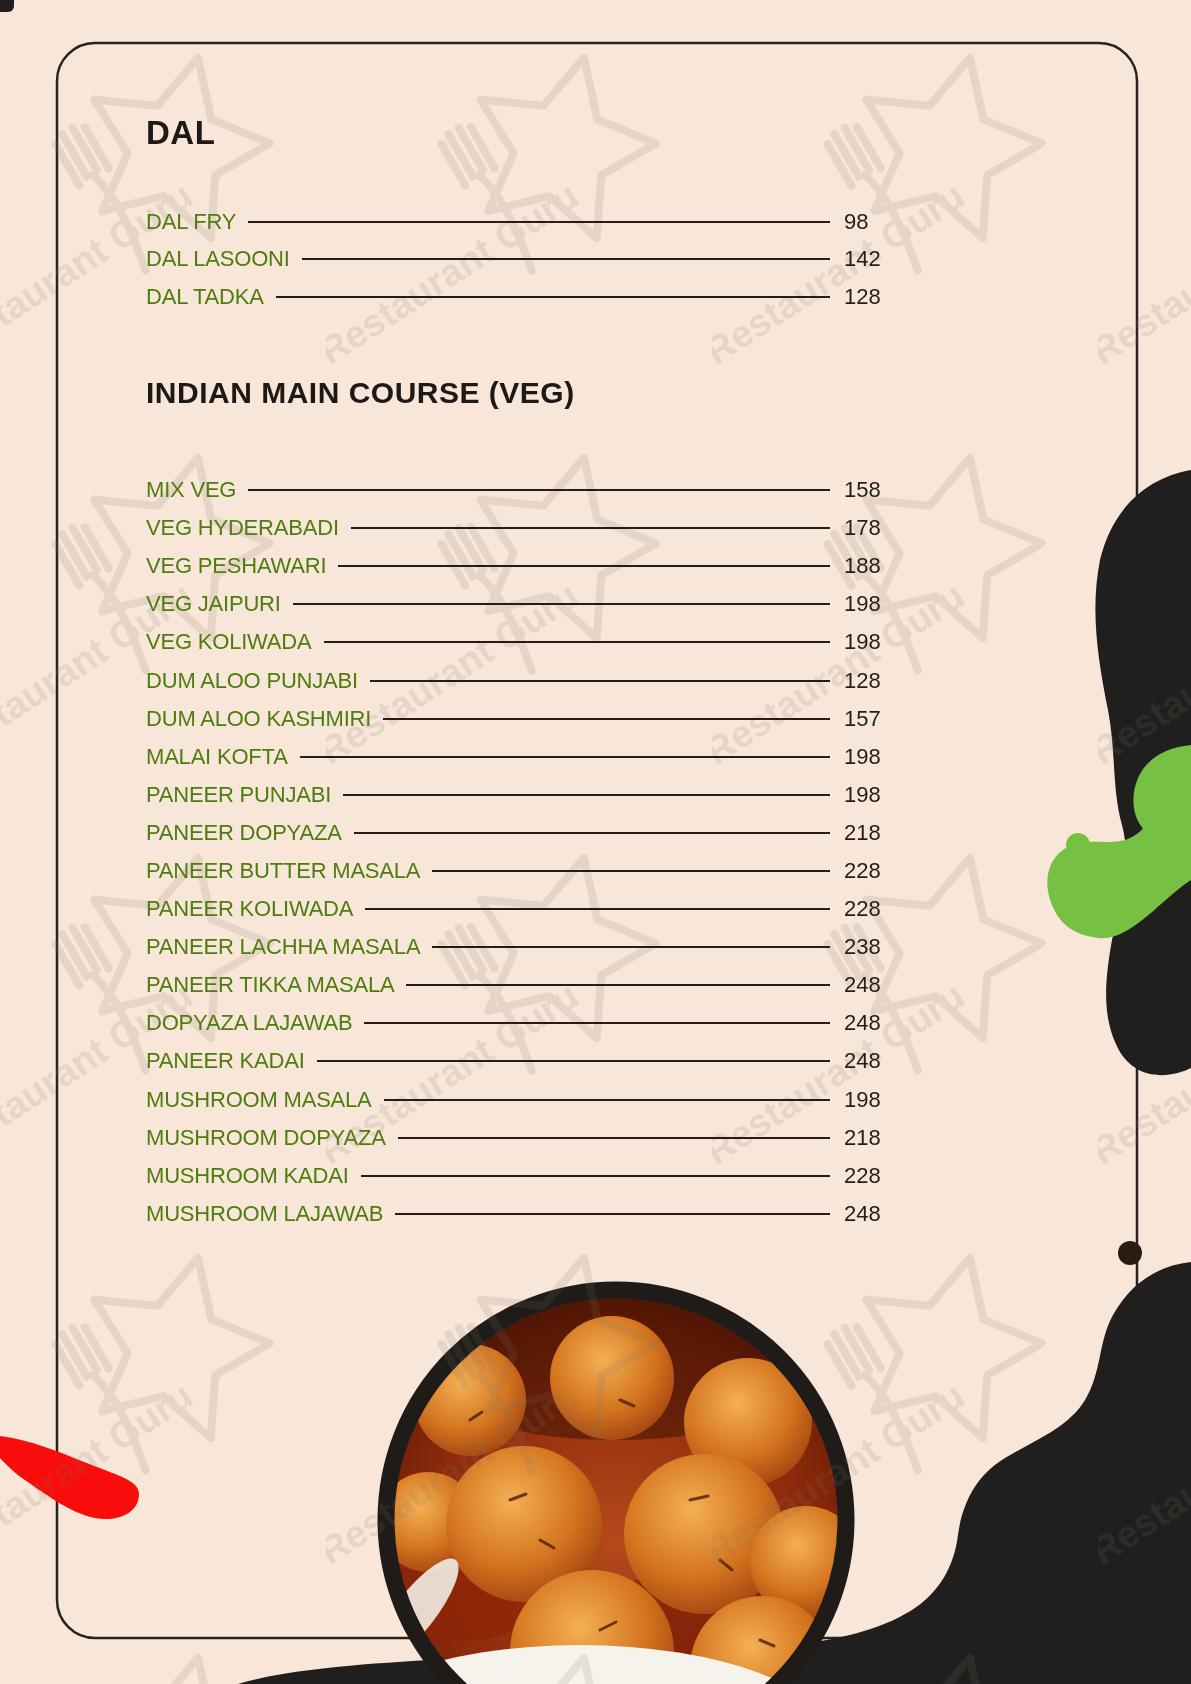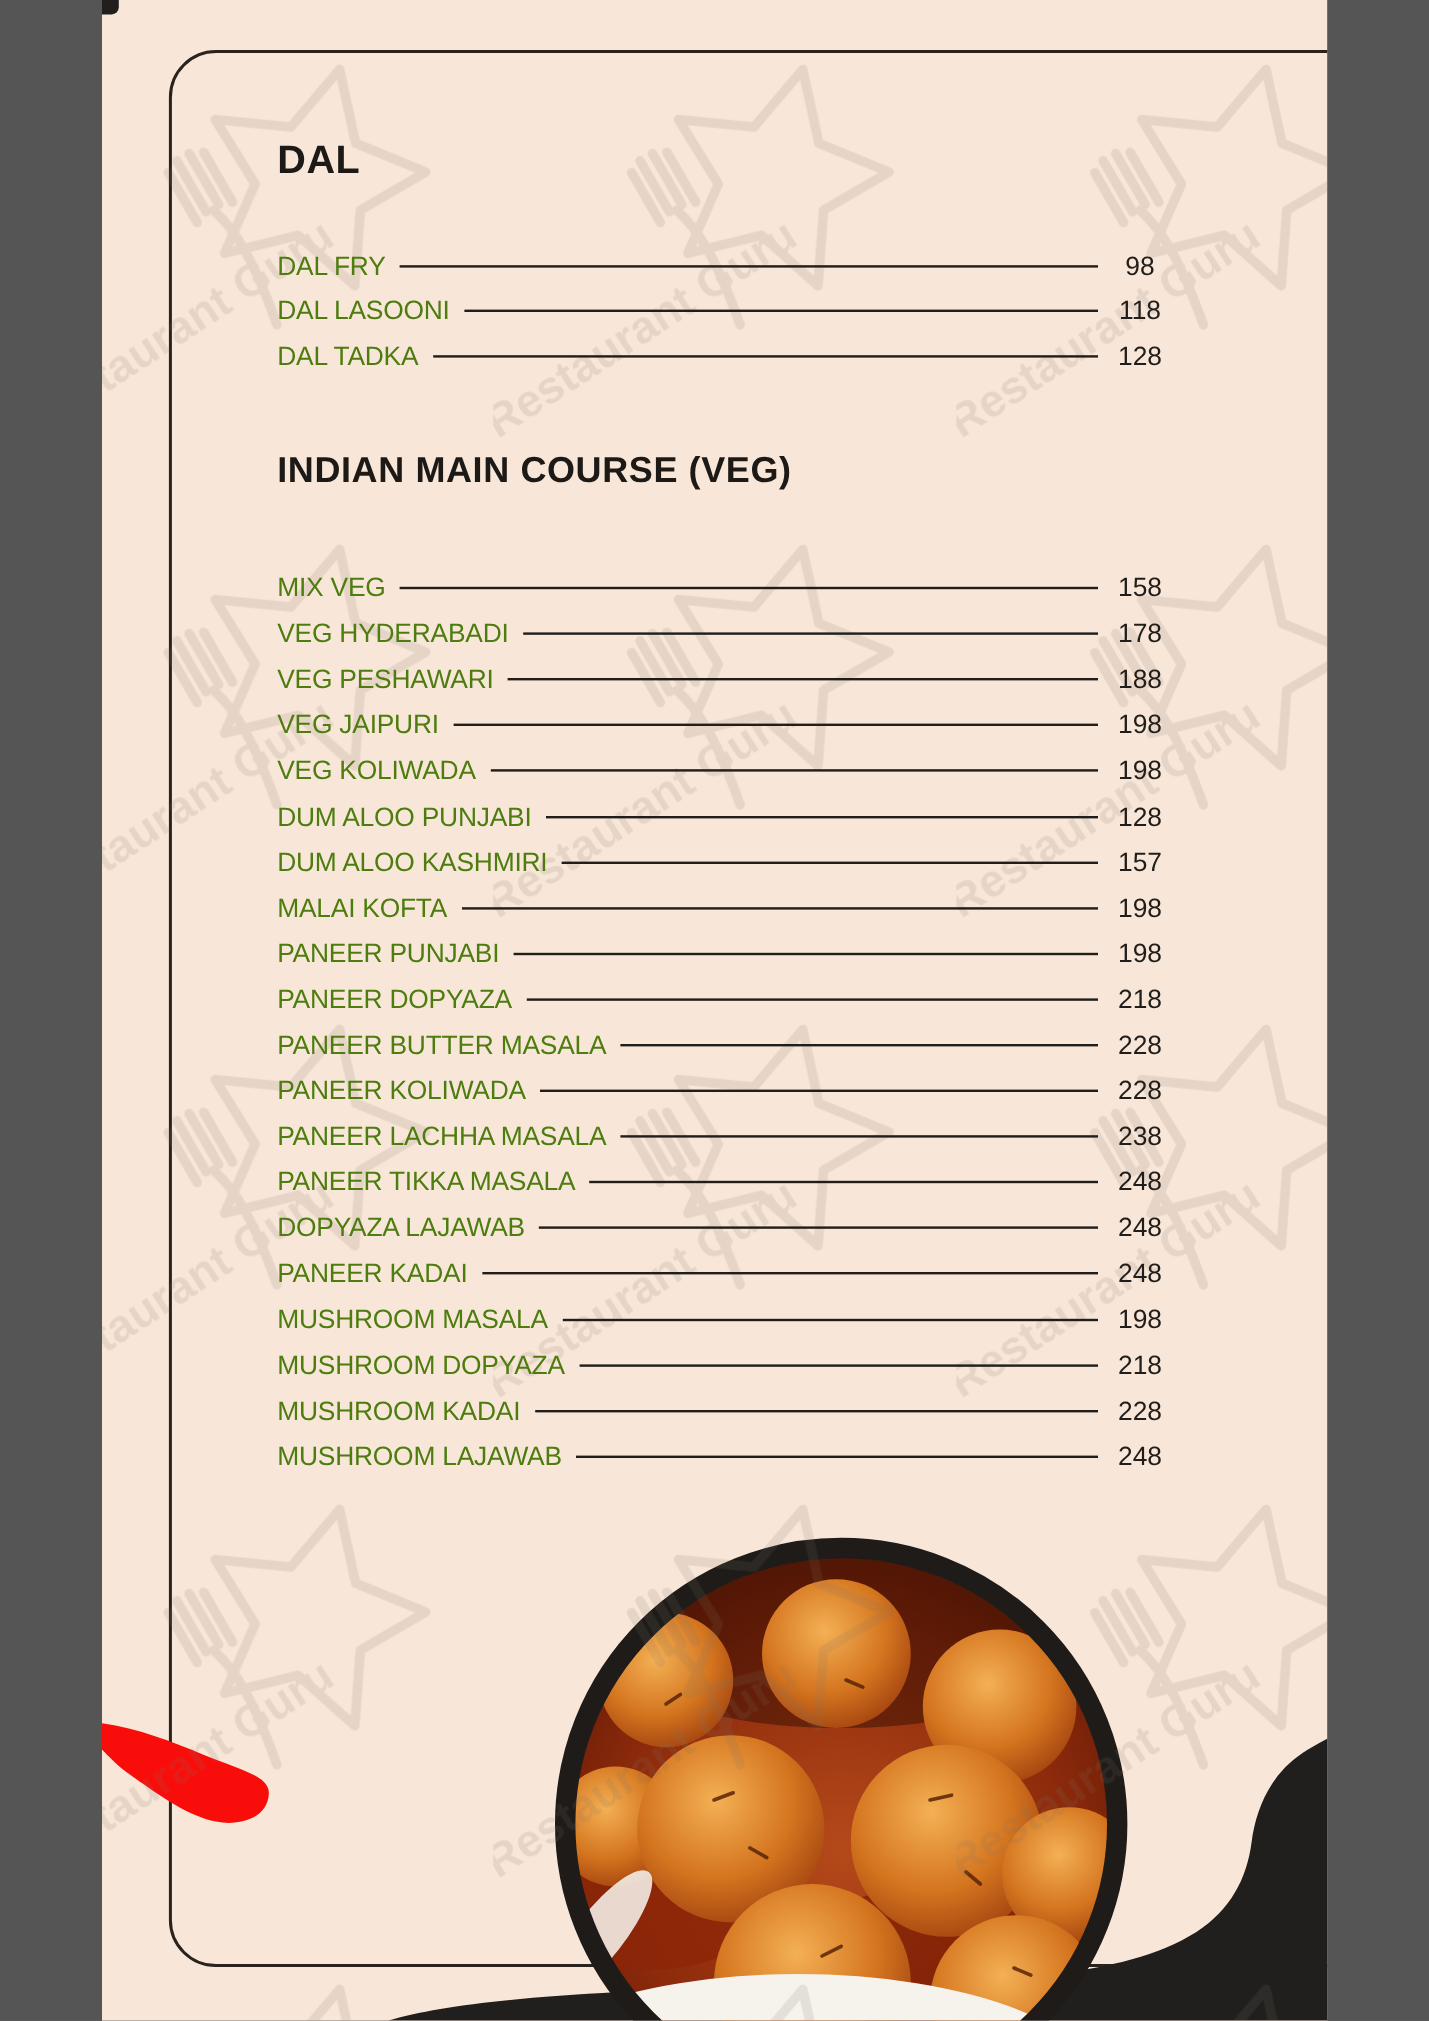--- a/index.html
+++ b/index.html
@@ -3,7 +3,7 @@
 <meta charset="utf-8">
 <style>
   html,body{margin:0;padding:0;background:#555;}
-  .page{position:relative;width:1021px;height:1684px;margin:0 auto;background:#f8e7d8;
+  .page{position:relative;width:1191px;height:1684px;margin:0 auto;background:#f8e7d8;
         overflow:hidden;font-family:"Liberation Sans",sans-serif;}
   svg.deco{position:absolute;left:0;top:0;width:1191px;height:1684px;display:block;}
   .content{position:absolute;left:0;top:0;width:1191px;height:1684px;}

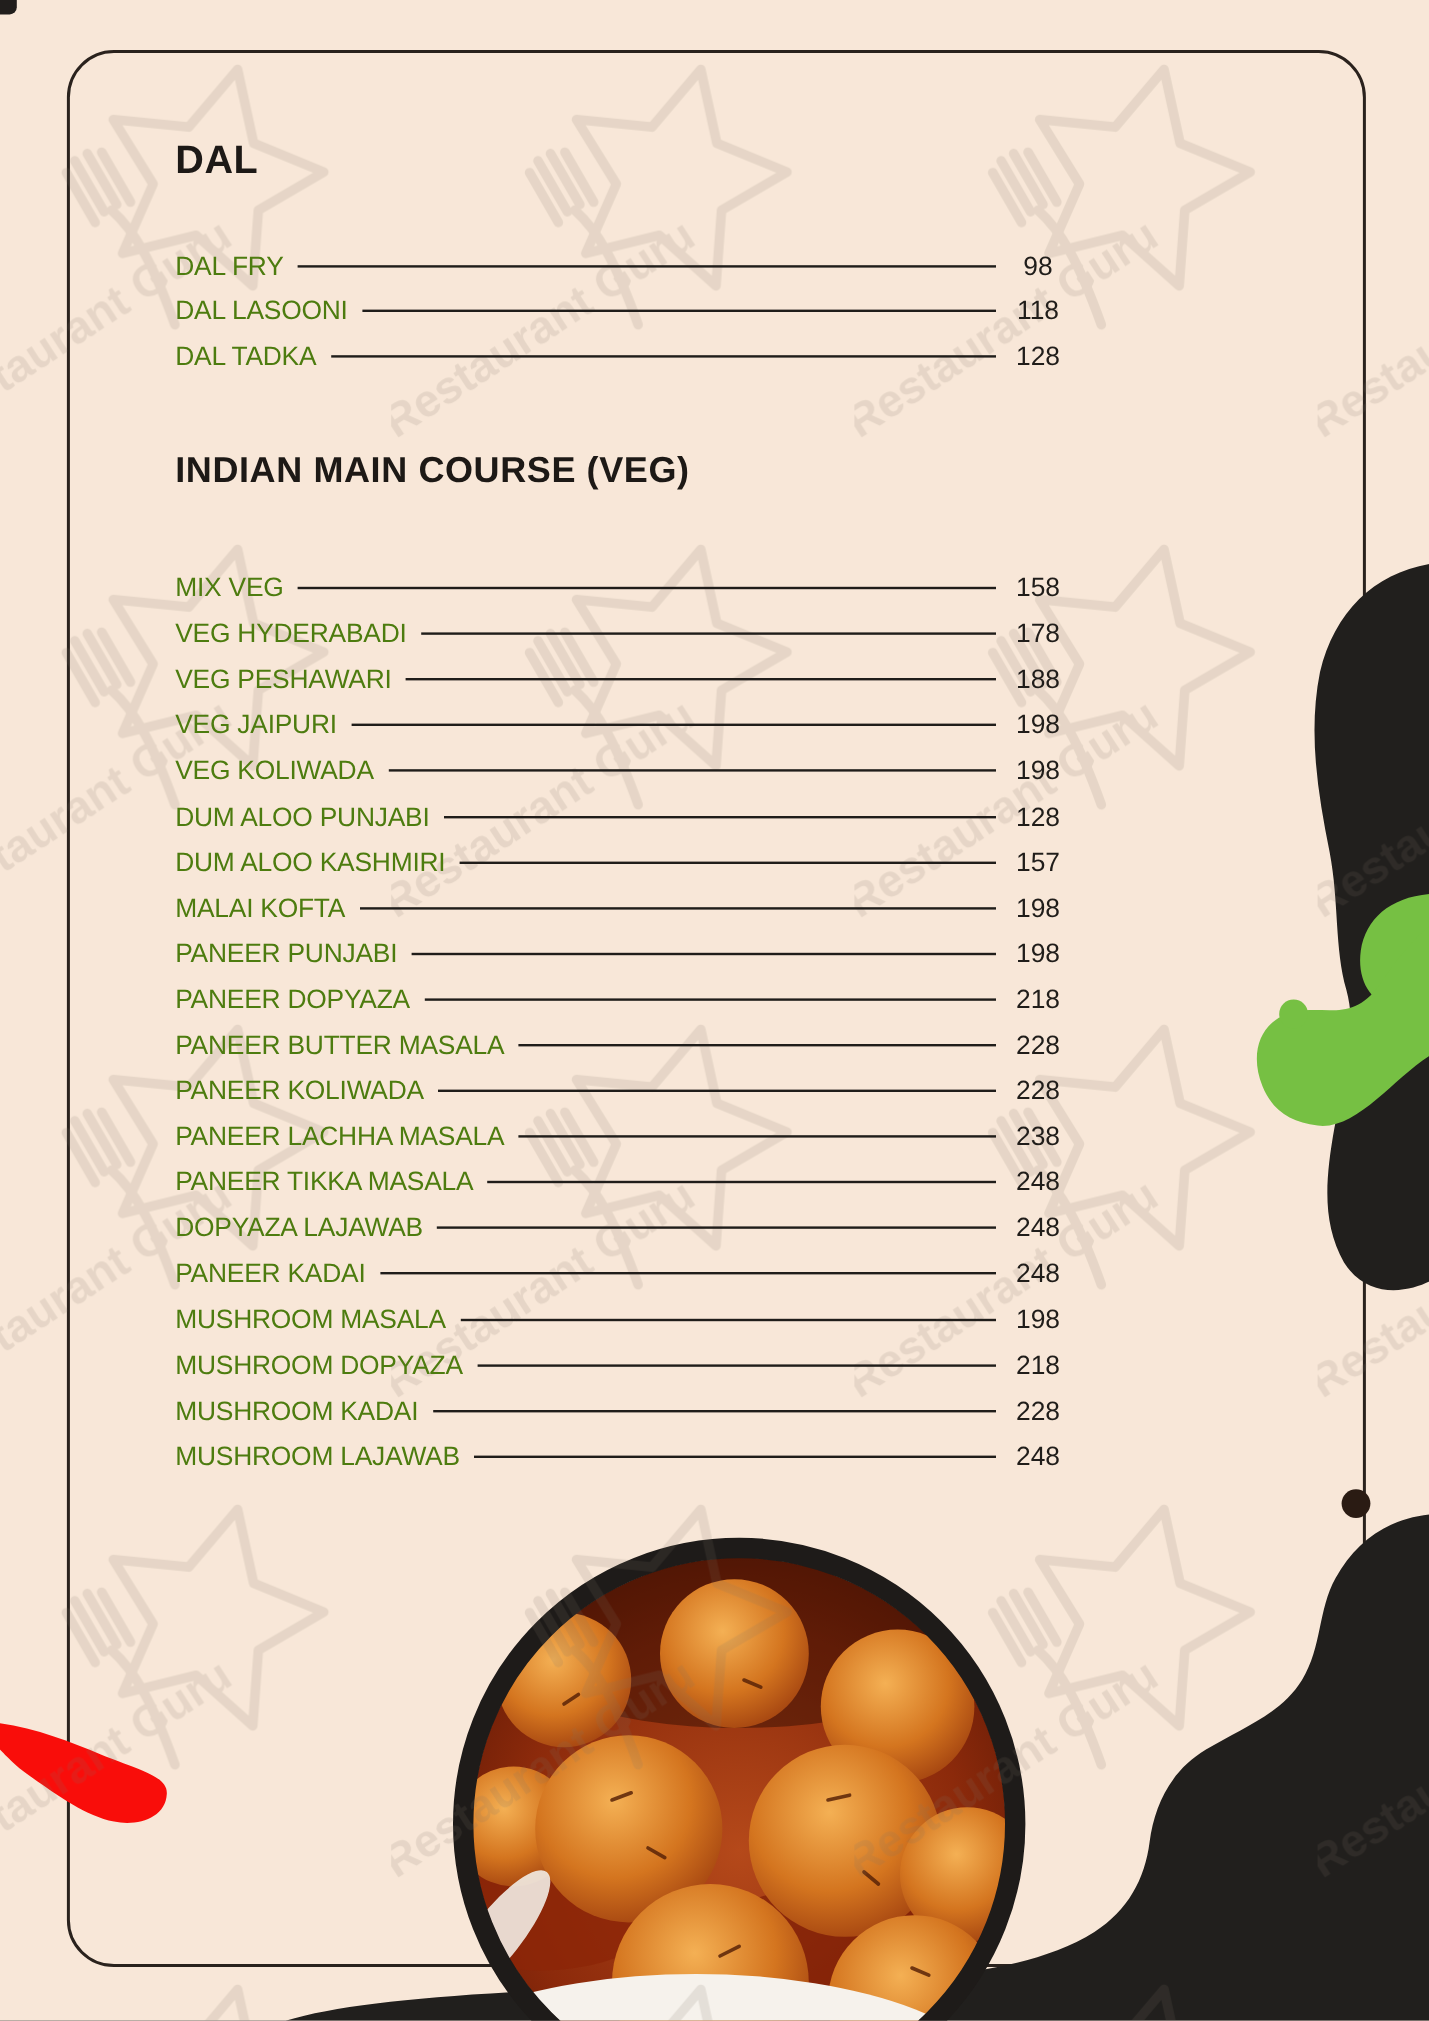--- a/index.html
+++ b/index.html
@@ -18,7 +18,7 @@
   #main-list .row{height:38.1px;}
   .nm{font-size:22px;letter-spacing:-.2px;color:#4d7c0f;white-space:nowrap;}
   .leader{flex:1;height:2px;background:#201d1a;margin:0 14px 0 12px;}
-  .pr{font-size:22px;color:#201d1a;min-width:42px;text-align:center;}
+  .pr{font-size:22px;color:#201d1a;min-width:42px;text-align:left;}
 </style>
 </head>
 <body>

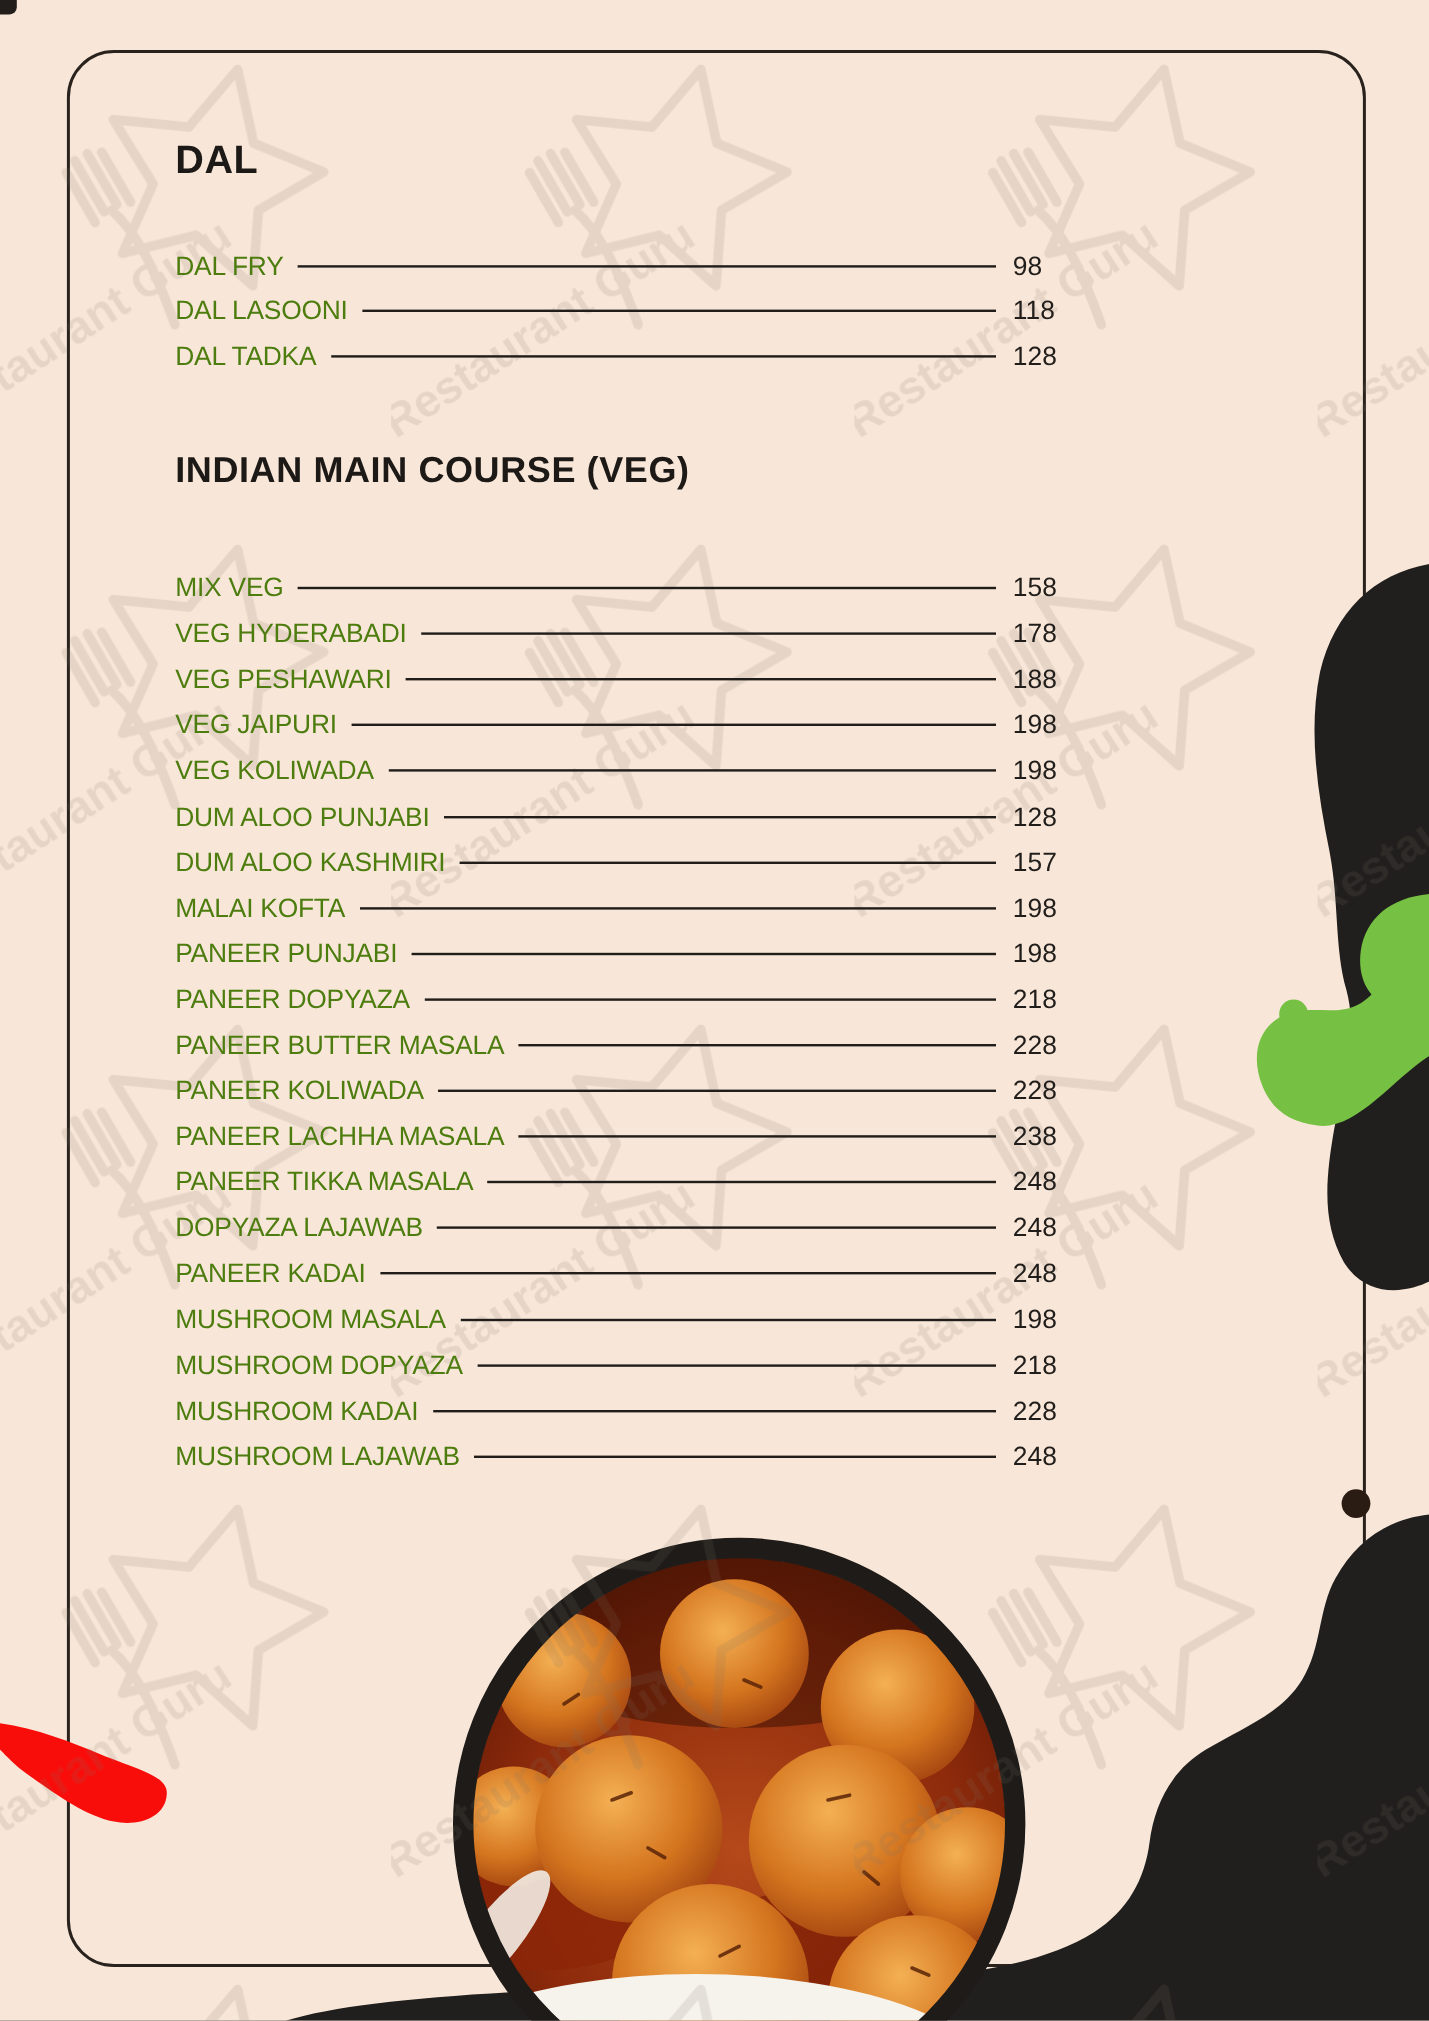--- a/index.html
+++ b/index.html
@@ -128,7 +128,7 @@
       <div class="row">
         <span class="nm">DAL LASOONI</span>
         <span class="leader"></span>
-        <span class="pr">118</span>
+        <span class="pr">142</span>
       </div>
       <div class="row">
         <span class="nm">DAL TADKA</span>

